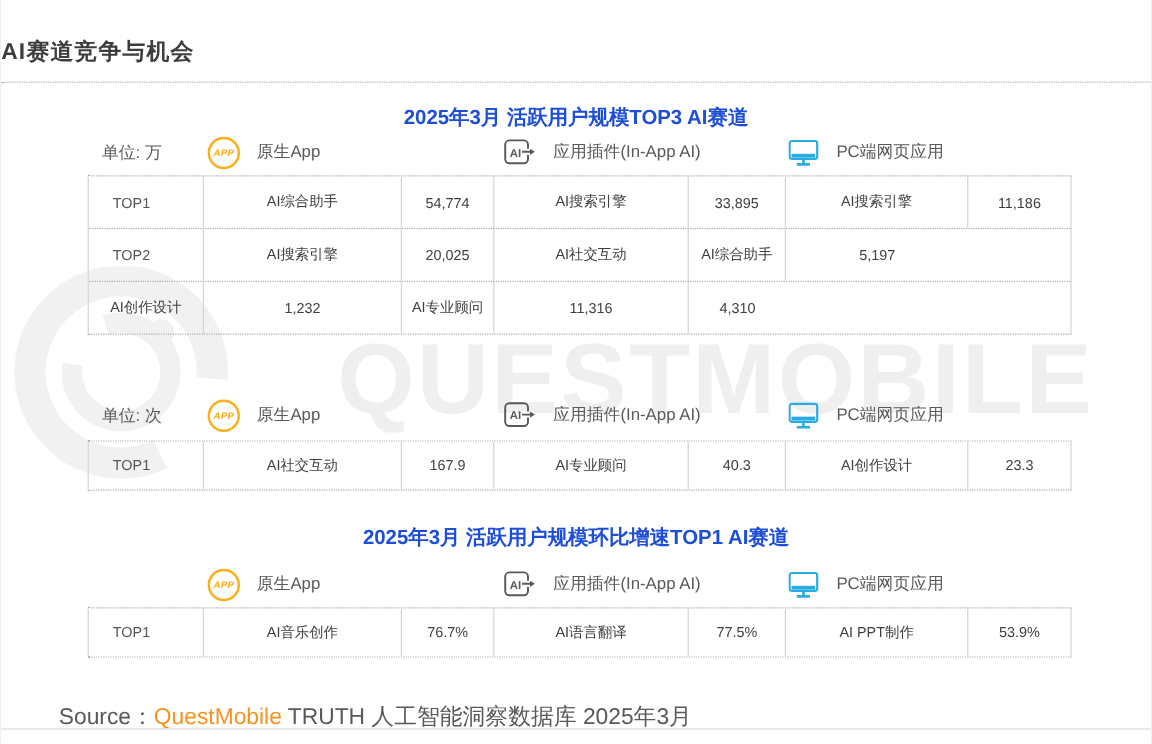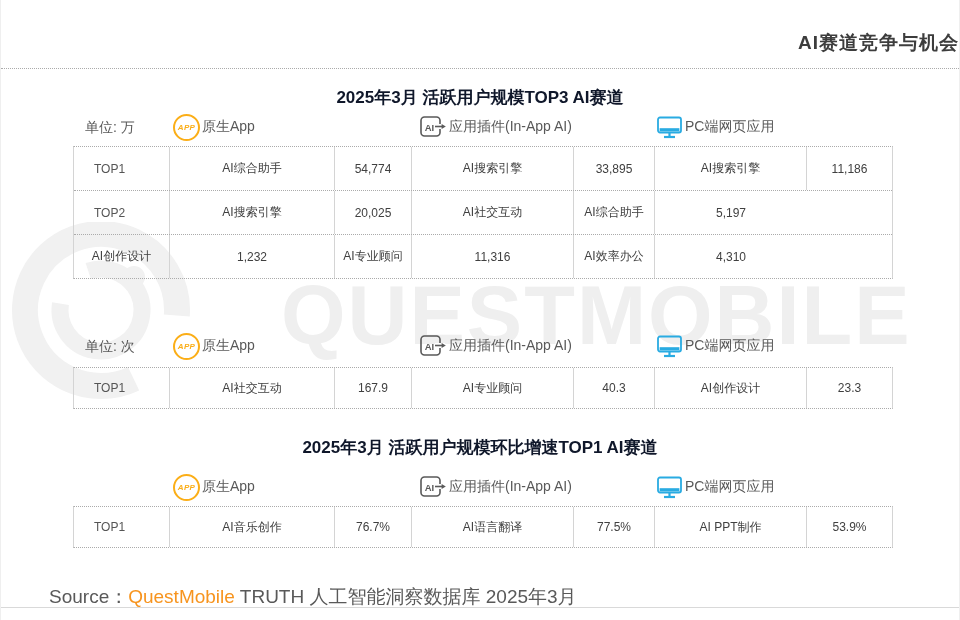--- a/index.html
+++ b/index.html
@@ -11,7 +11,7 @@
   
   .watermark{position:absolute;top:222px;left:0;width:960px;height:200px;z-index:0;pointer-events:none;}
   
-  .page-title{position:absolute;top:30px;left:0;width:100%;text-align:right;
+  .page-title{position:absolute;top:30px;left:0;width:100%;text-align:left;
     font-size:19px;font-weight:600;color:#3d3d3d;z-index:2;letter-spacing:1px;}
   .title-divider{position:absolute;top:68px;left:0;width:100%;border-top:1px dotted #ababab;z-index:2;}
   

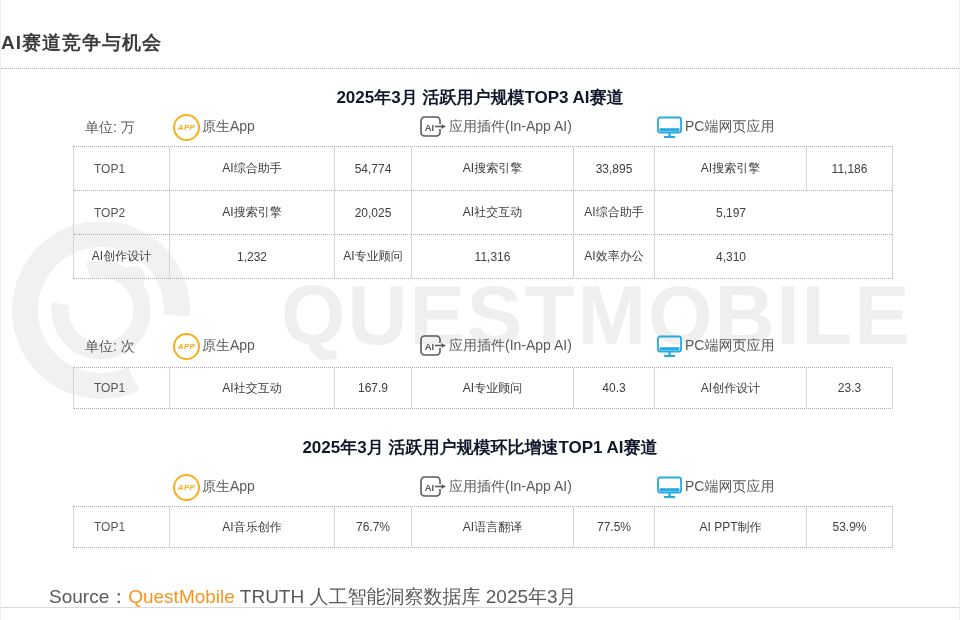--- a/index.html
+++ b/index.html
@@ -16,7 +16,7 @@
   .title-divider{position:absolute;top:68px;left:0;width:100%;border-top:1px dotted #ababab;z-index:2;}
   
   .sec-heading{position:absolute;left:0;width:100%;text-align:center;
-    font-size:17px;font-weight:700;color:#0f172a;z-index:2;}
+    font-size:17px;font-weight:700;color:#1d4ed8;z-index:2;}
   #h1{top:86px}#h2{top:297px}#h3{top:436px}
   
   .legend{position:absolute;left:4px;width:100%;height:30px;z-index:2;font-size:14px;color:#595959;}

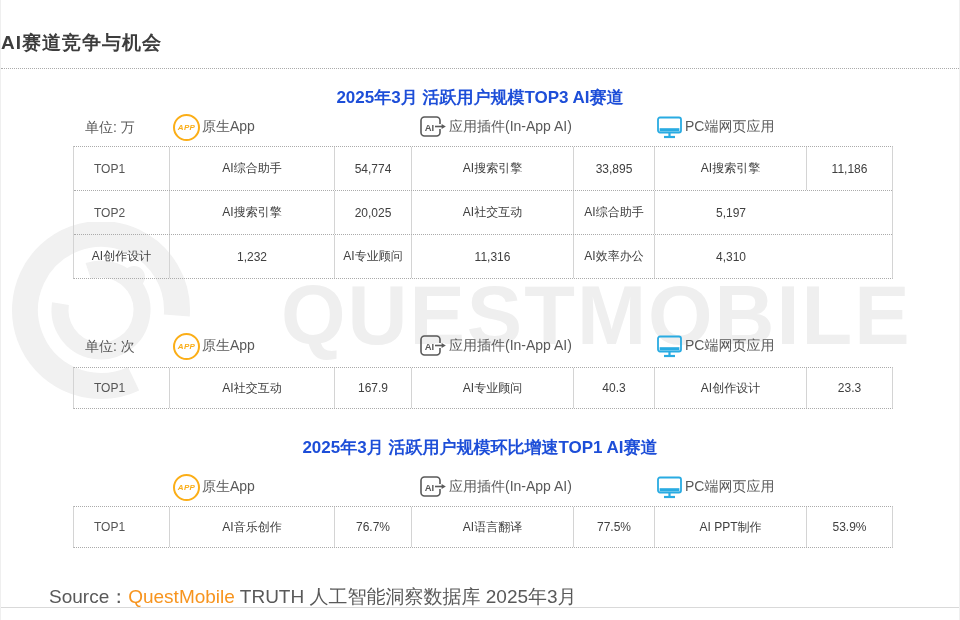--- a/index.html
+++ b/index.html
@@ -22,7 +22,7 @@
   .legend{position:absolute;left:4px;width:100%;height:30px;z-index:2;font-size:14px;color:#595959;}
   #lg1{top:112px}#lg2{top:331px}#lg3{top:472px}
   .legend .unit{position:absolute;left:80px;top:7px;}
-  .legend .li{position:absolute;top:0;height:30px;display:flex;align-items:center;gap:2px;}
+  .legend .li{position:absolute;top:0;height:30px;display:flex;align-items:center;gap:14px;}
   .li.p1{left:168px}.li.p2{left:415px}.li.p3{left:652px}
   .app-ic{width:27px;height:27px;border:2px solid #FBAE17;border-radius:50%;
     display:flex;align-items:center;justify-content:center;box-sizing:border-box;

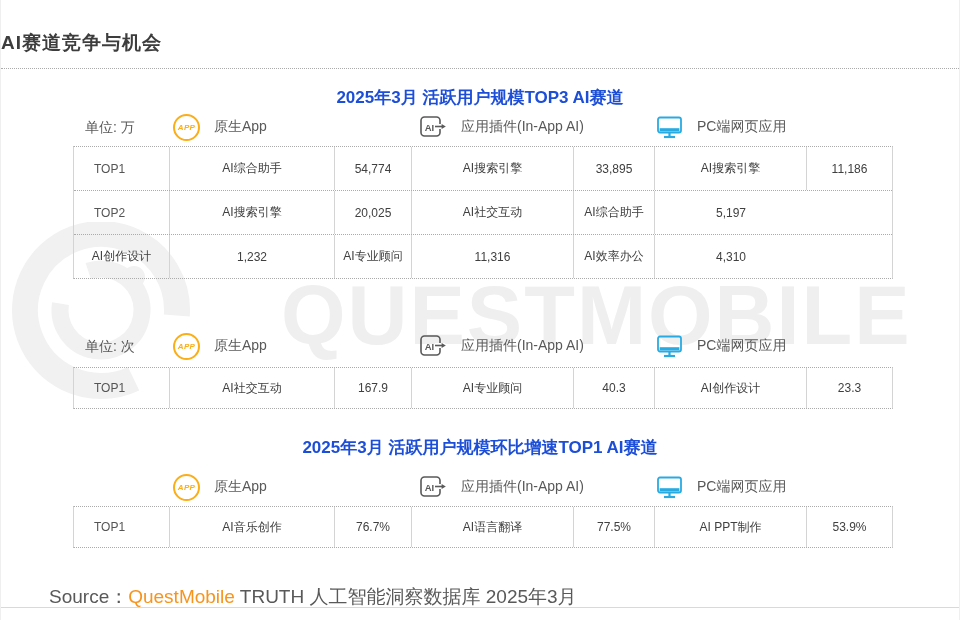--- a/index.html
+++ b/index.html
@@ -116,7 +116,6 @@
       <div class="cell">1,232</div>
       <div class="cell">AI专业顾问</div>
       <div class="cell">11,316</div>
-      <div class="cell">AI效率办公</div>
       <div class="cell">4,310</div>
     </div>
   </div>

